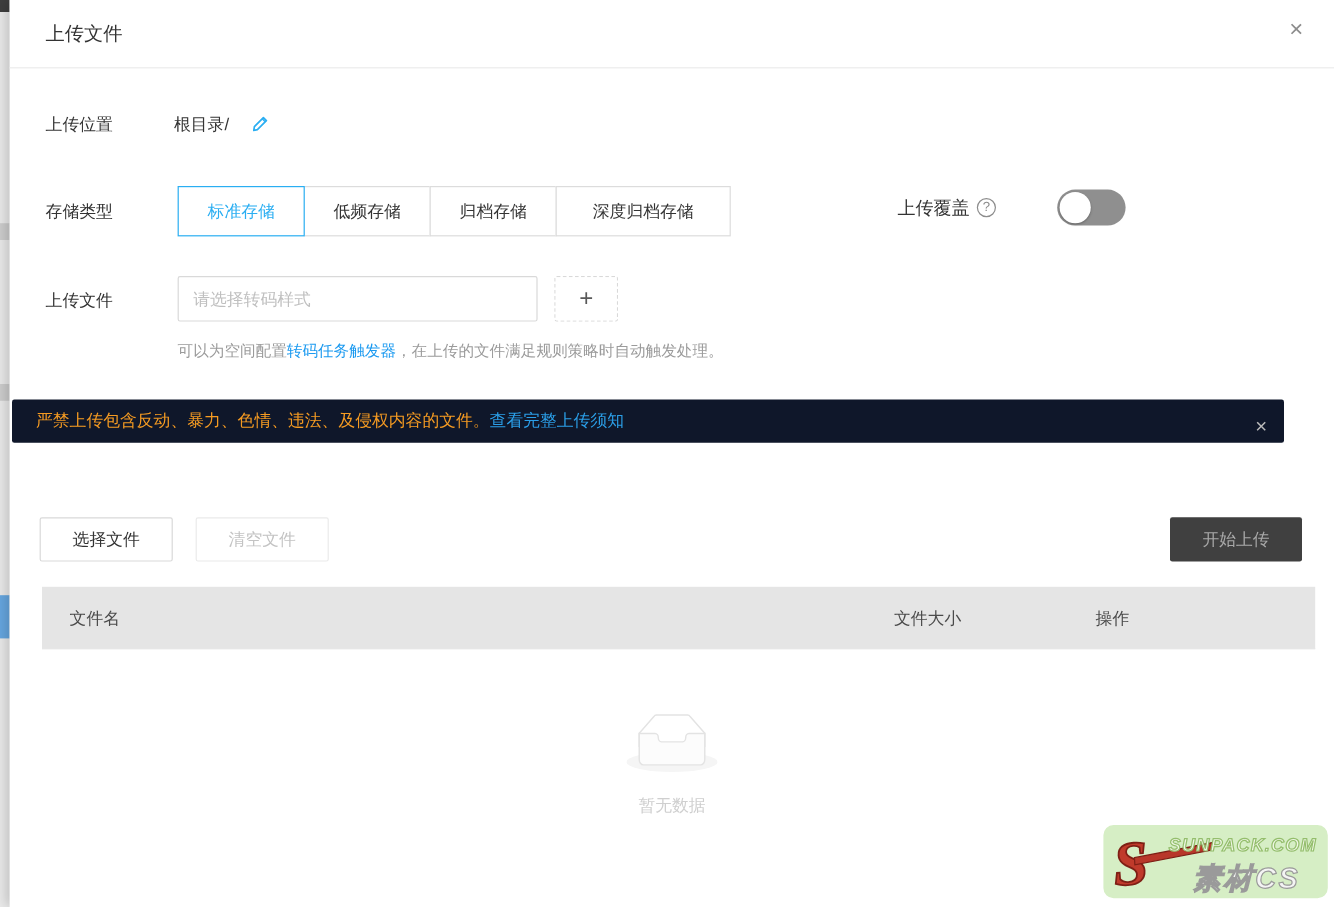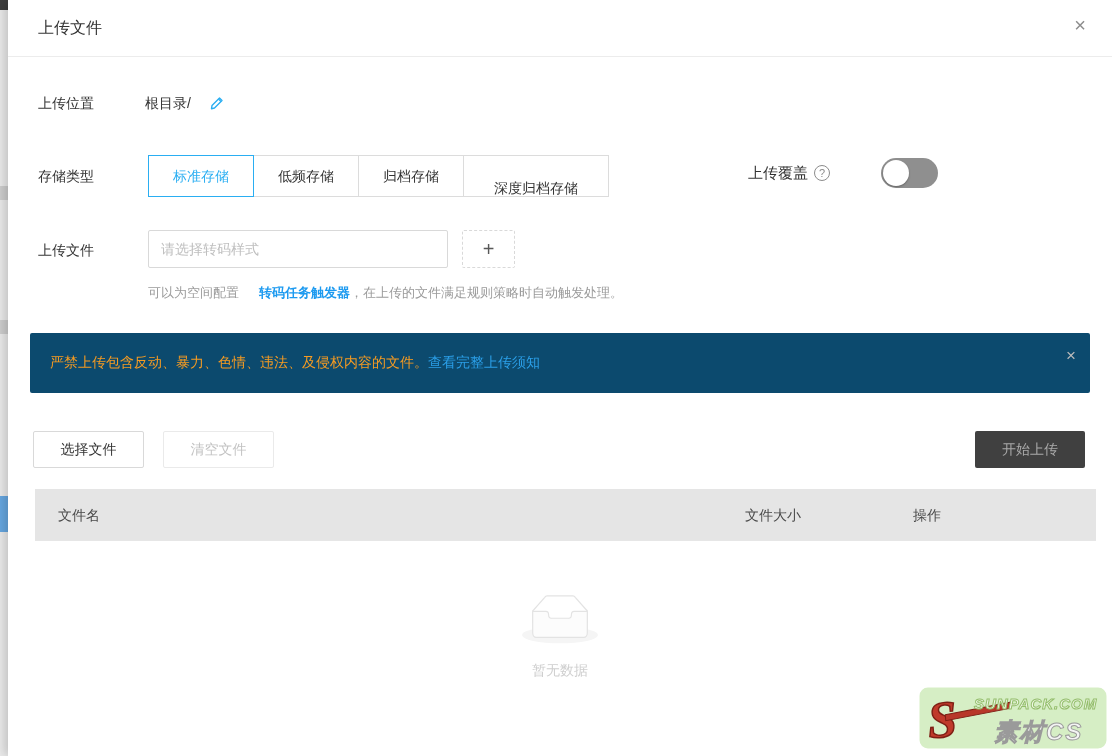--- a/index.html
+++ b/index.html
@@ -35,7 +35,7 @@
          border:1px solid #dcdcdc; margin-left:-1px; cursor:pointer; white-space:nowrap; position:relative; }
   .tab:first-child { margin-left:0; }
   .tab.selected { color:#2aaef2; border-color:#2aaef2; z-index:2; }
-  .tab.wide { padding:12px 30px; }
+  .tab.wide { padding:0 30px; }
 
   
   .overwrite { position:absolute; left:740px; top:158px; height:30px; display:flex; align-items:center; gap:6px; }

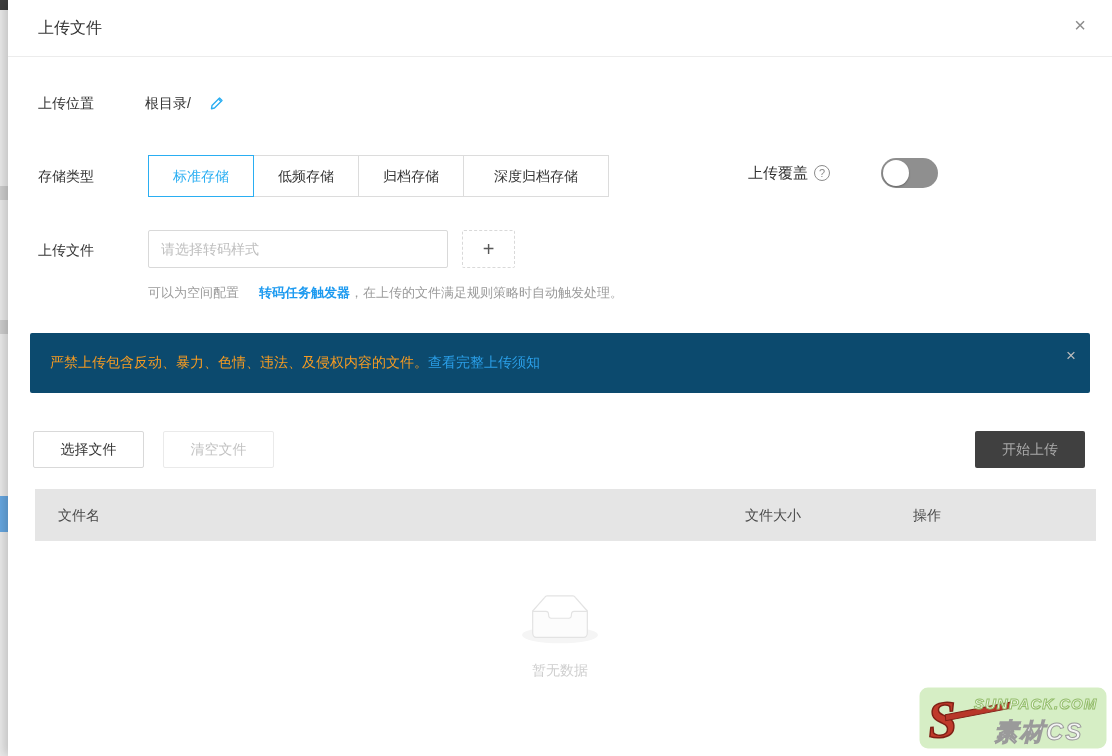--- a/index.html
+++ b/index.html
@@ -56,7 +56,7 @@
              border-radius:2px; background:#fff; font-size:20px; color:#595959; cursor:pointer; line-height:36px;
              text-align:center; }
   .hint { position:absolute; left:140px; top:284px; font-size:13px; color:#9b9b9b; }
-  .hint a { color:#1c9af0; font-weight:bold; text-decoration:none; cursor:pointer;margin-left:20px; }
+  .hint a { color:#1c9af0; font-weight:normal; text-decoration:none; cursor:pointer; }
 
   
   .banner { position:absolute; left:22px; top:333px; width:1060px; height:60px; background:#0c4a6e;

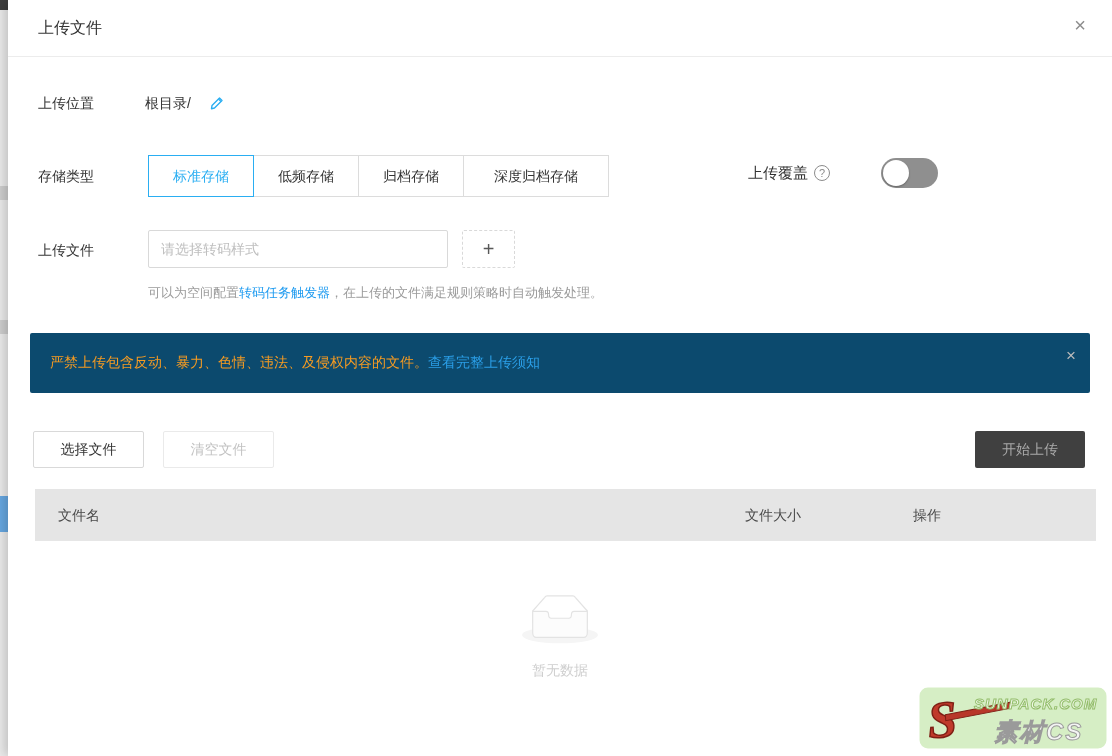--- a/index.html
+++ b/index.html
@@ -59,7 +59,7 @@
   .hint a { color:#1c9af0; font-weight:normal; text-decoration:none; cursor:pointer; }
 
   
-  .banner { position:absolute; left:22px; top:333px; width:1060px; height:60px; background:#0c4a6e;
+  .banner { position:absolute; left:2px; top:333px; width:1060px; height:36px; background:#0f172a;
             border-radius:2px; display:flex; align-items:center; padding:0 40px 0 20px; }
   .banner .msg { font-size:14px; color:#f59b22; }
   .banner .msg a { color:#2b9fe8; text-decoration:none; cursor:pointer; }

